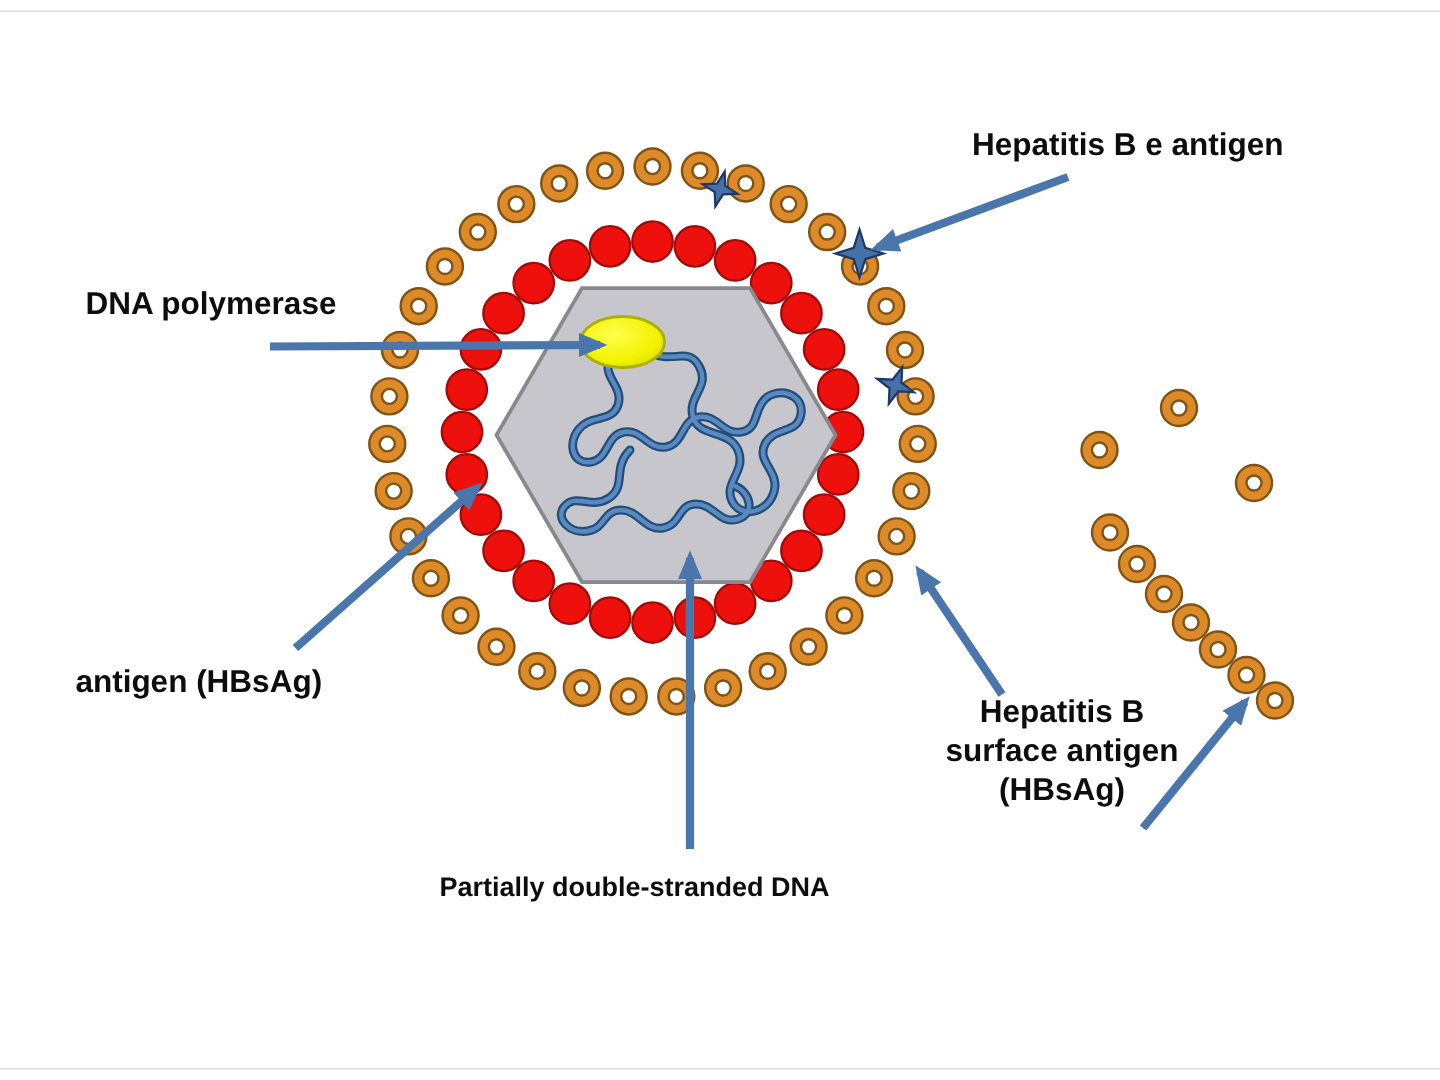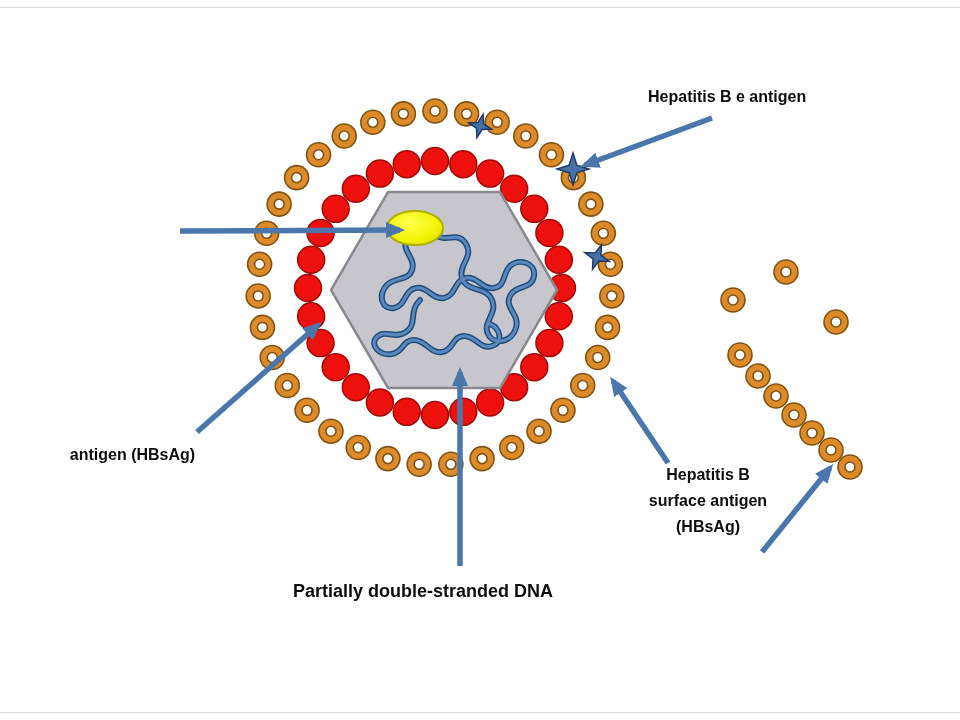--- a/index.html
+++ b/index.html
@@ -12,7 +12,7 @@
   .frame-bottom{bottom:7px;}
   svg.diagram{position:absolute;left:0;top:0;}
   .lbl{
-    position:absolute;font-weight:bold;color:#0d0d0d;font-size:16px;line-height:26px;
+    position:absolute;font-weight:bold;color:#0d0d0d;font-size:21px;line-height:26px;
     white-space:nowrap;z-index:5;
   }
   .lbl.center{text-align:center;white-space:normal;}

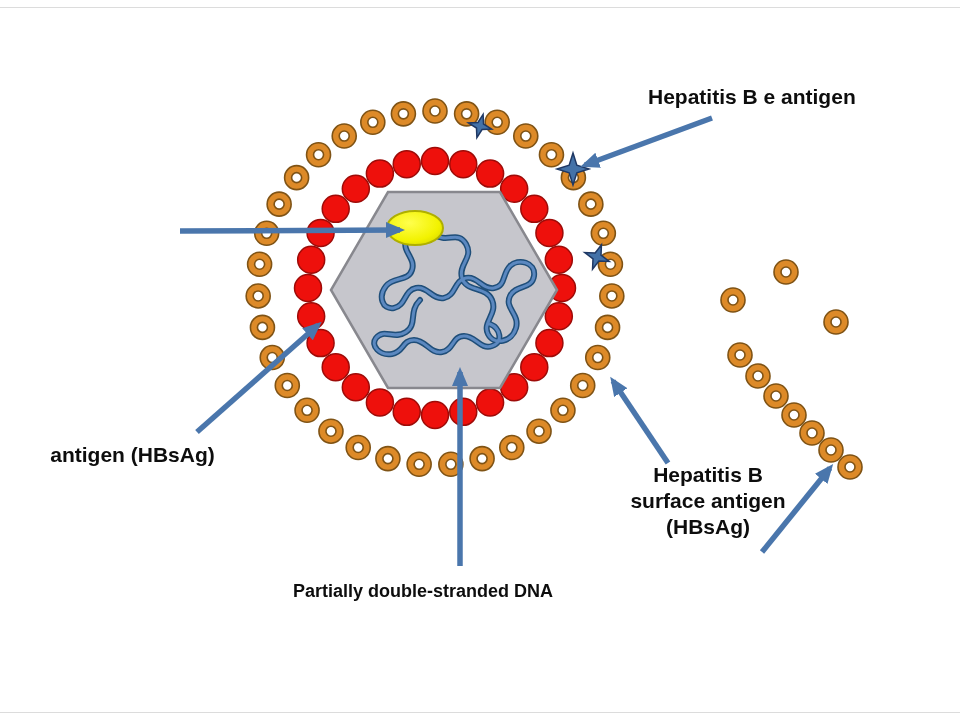--- a/index.html
+++ b/index.html
@@ -206,6 +206,7 @@
 
   <div class="lbl" style="left:648px;top:84px;">Hepatitis B e antigen</div>
 
+  <div class="lbl" style="left:57px;top:190px;">DNA polymerase</div>
 
   <div class="lbl center" style="left:30px;top:442px;width:205px;">
     <span style="display:block">antigen (HBsAg)</span>

